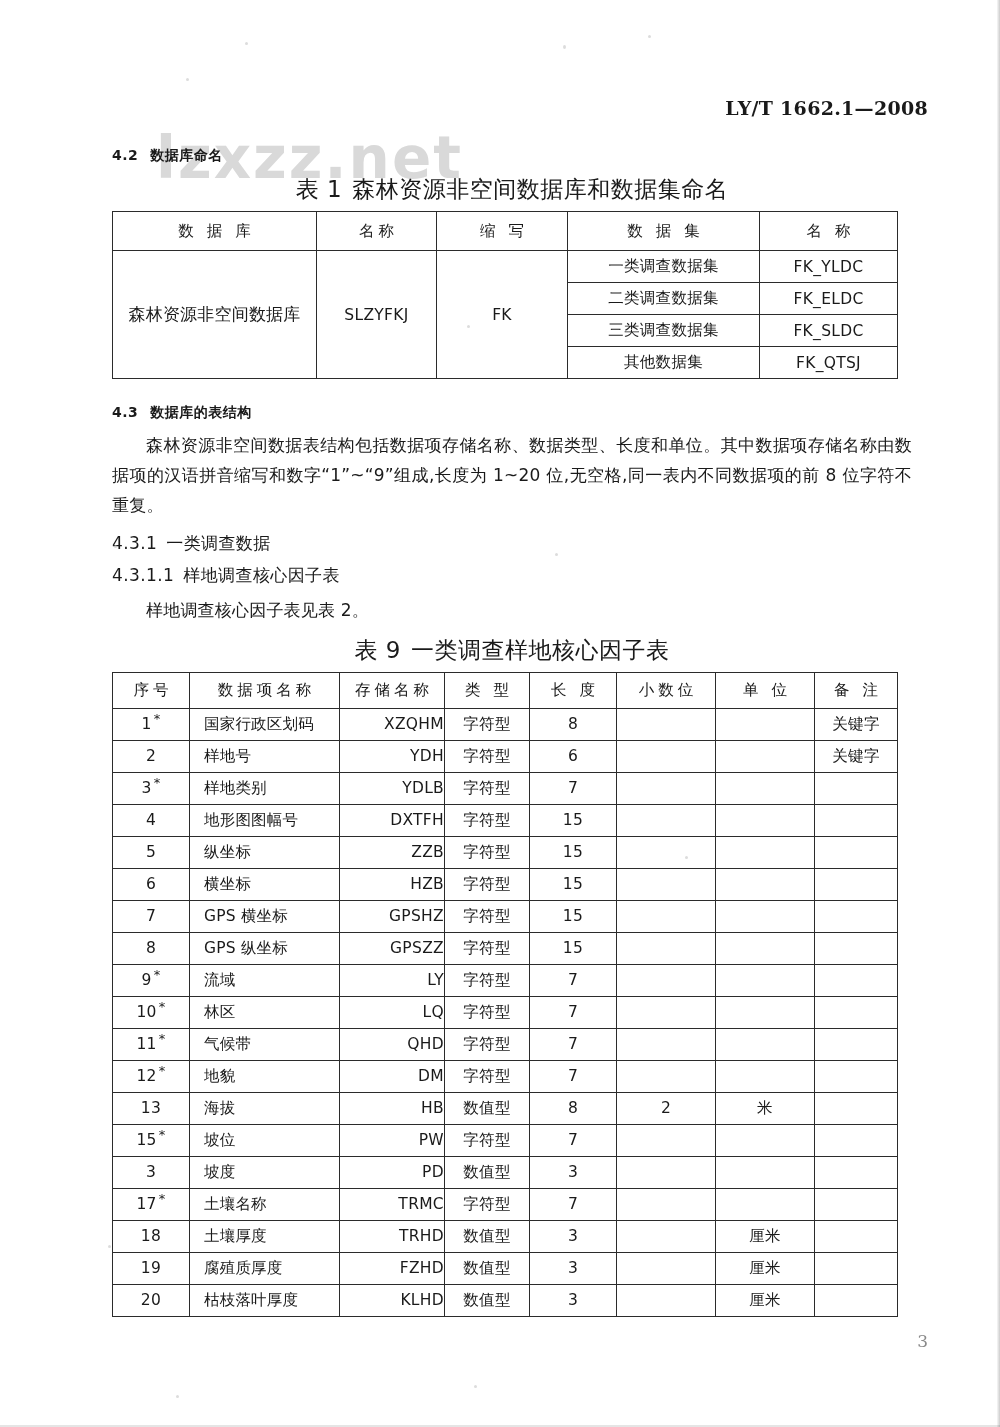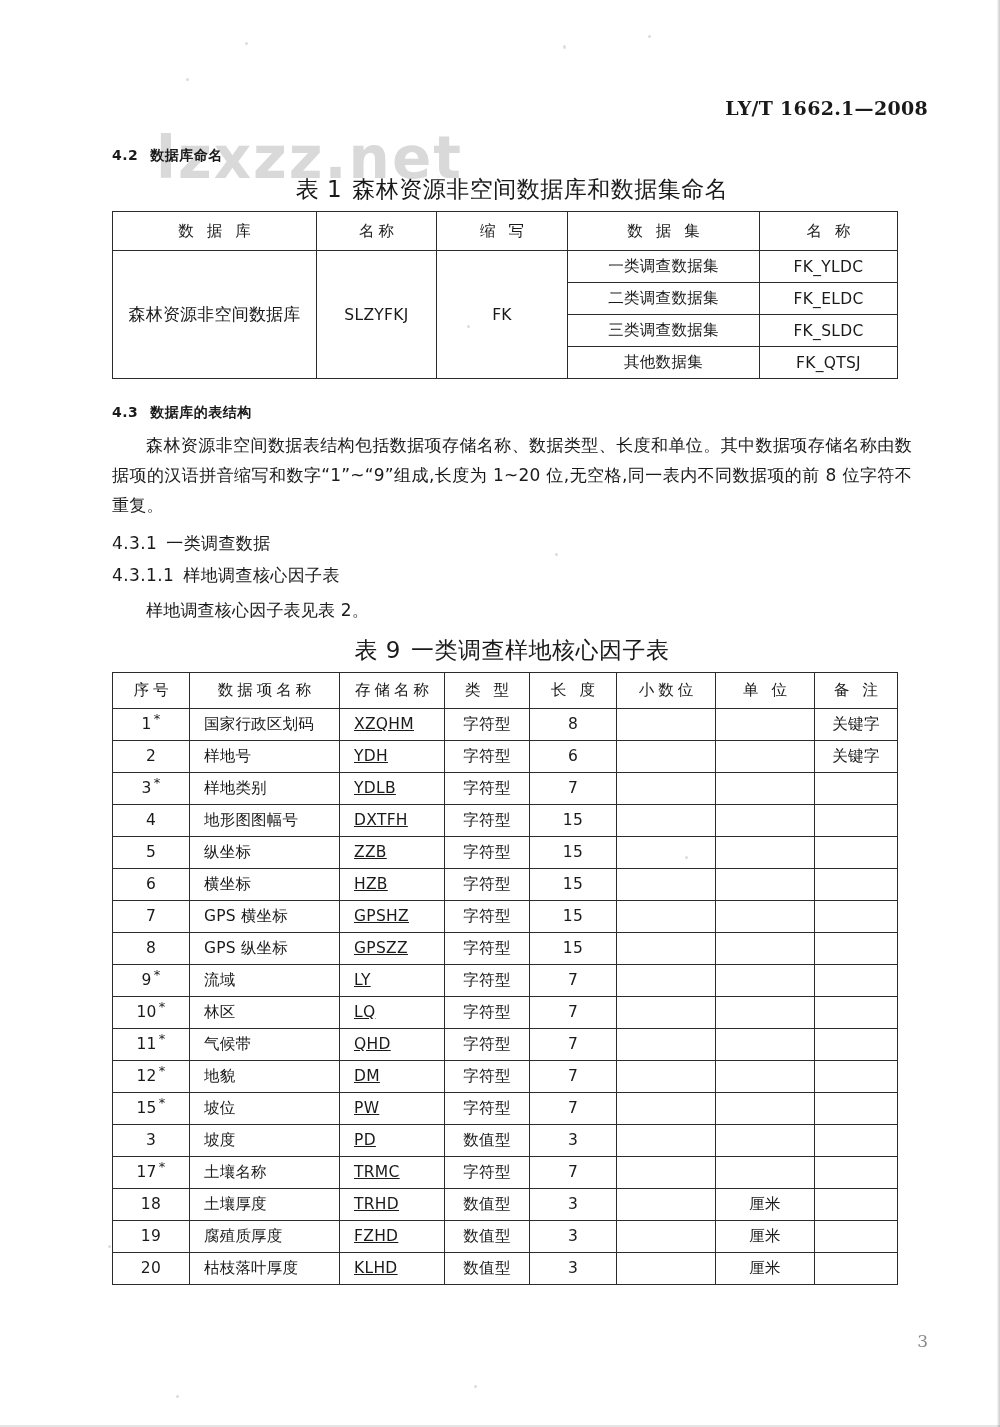--- a/index.html
+++ b/index.html
@@ -141,7 +141,7 @@
   
   #table2 tbody td.c-seq   { text-align: center; }
   #table2 tbody td.c-name  { text-align: left; padding-left: 14px; letter-spacing: .2px; }
-  #table2 tbody td.c-store { text-align: left; padding-left: 14px; text-decoration: underline; }
+  #table2 tbody td.c-store { text-align: right; padding-left: 14px; }
   #table2 tbody td.c-type  { text-align: center; }
   #table2 tbody td.c-len   { text-align: center; }
   #table2 tbody td.c-dec   { text-align: center; }

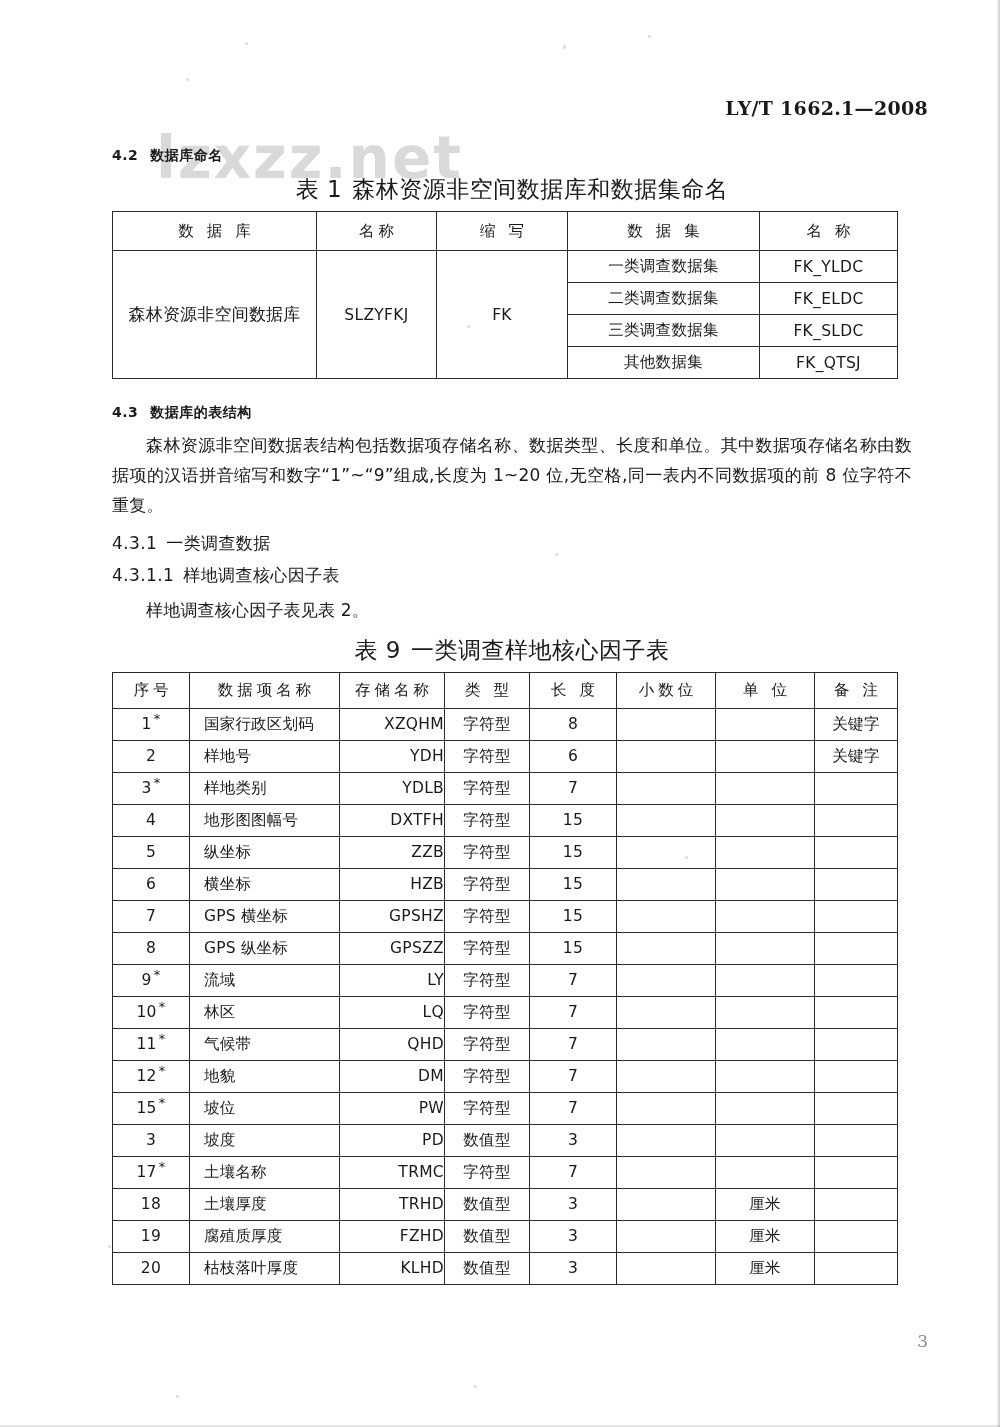--- a/index.html
+++ b/index.html
@@ -380,6 +380,16 @@
             <td class="c-note"></td>
           </tr>
           <tr>
+            <td class="c-seq">13</td>
+            <td class="c-name">海拔</td>
+            <td class="c-store">HB</td>
+            <td class="c-type">数值型</td>
+            <td class="c-len">8</td>
+            <td class="c-dec">2</td>
+            <td class="c-unit">米</td>
+            <td class="c-note"></td>
+          </tr>
+          <tr>
             <td class="c-seq">15<sup class="star">*</sup></td>
             <td class="c-name">坡位</td>
             <td class="c-store">PW</td>

